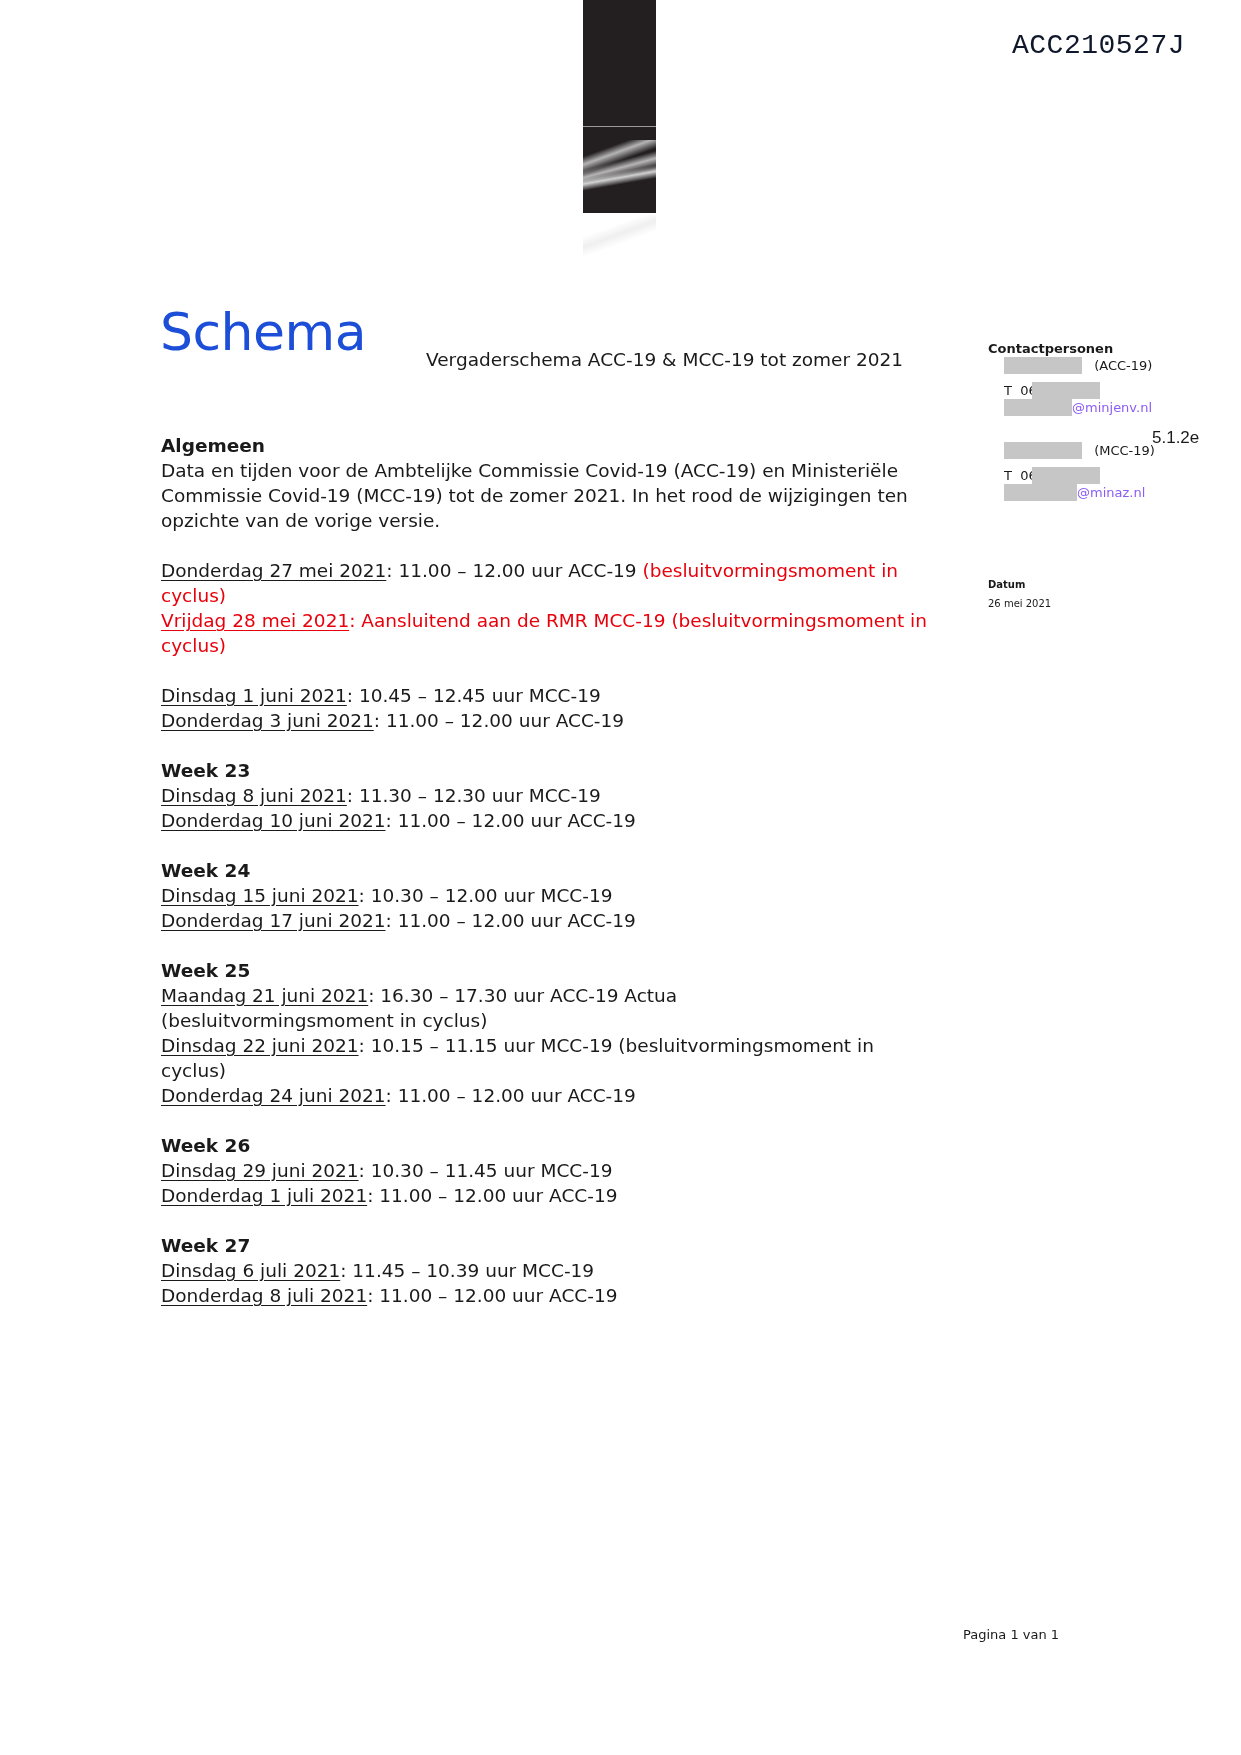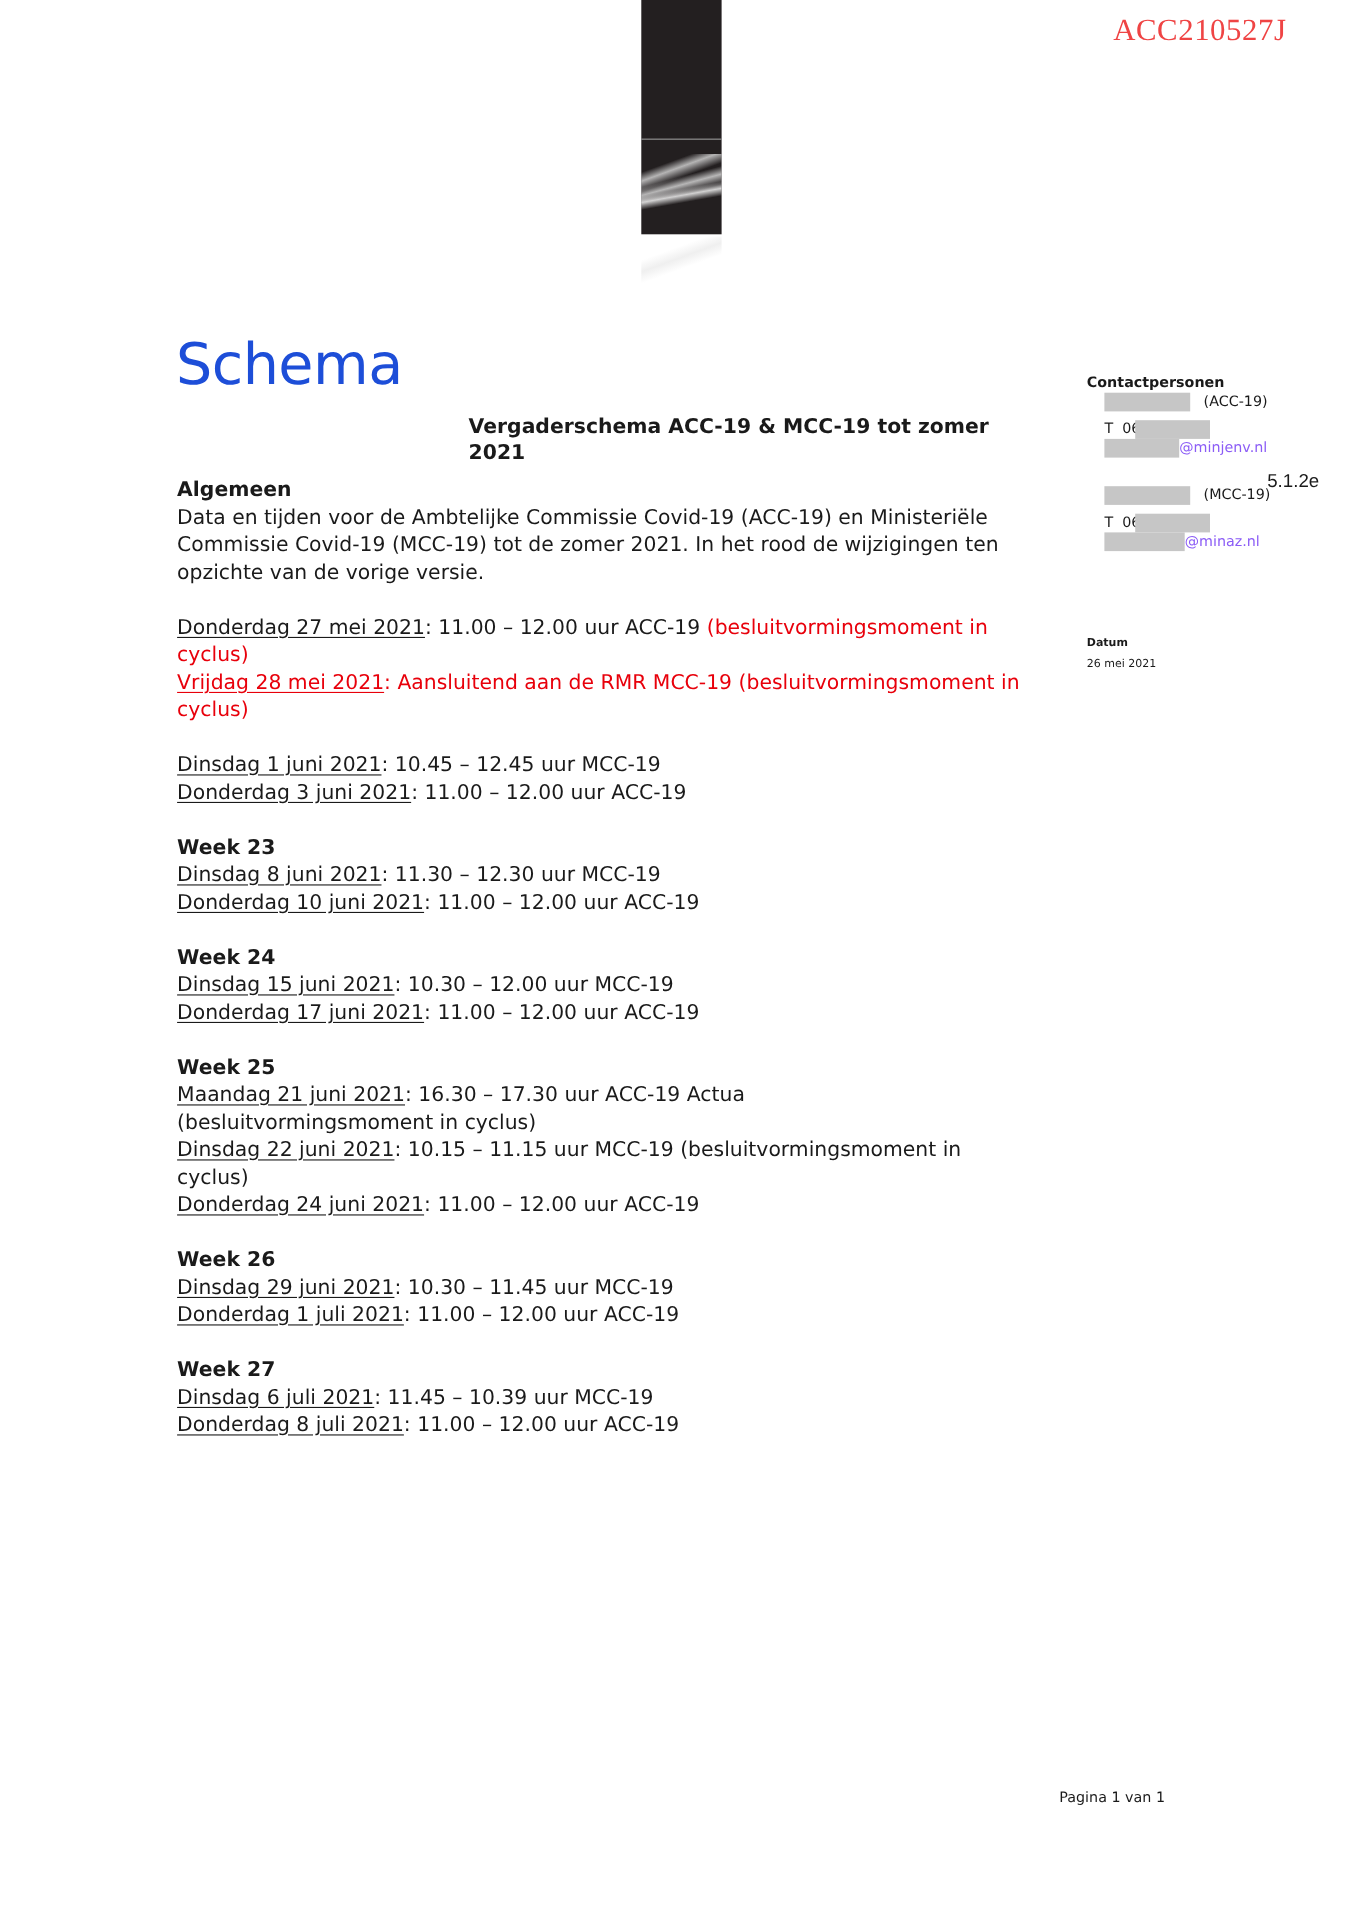--- a/index.html
+++ b/index.html
@@ -8,8 +8,8 @@
       font-family: "DejaVu Sans", sans-serif; color: #1a1a1a;
     }
     .doc-id {
-      position: absolute; left: 1012px; top: 12px;
-      font-family: Liberation Serif, serif; font-size: 28px; color: #ef4444;
+      position: absolute; left: 1012px; top: 30px;
+      font-family: Liberation Mono, monospace; font-size: 28px; color: #0f172a;
       letter-spacing: 0.5px;
     }
     .logo-bar {

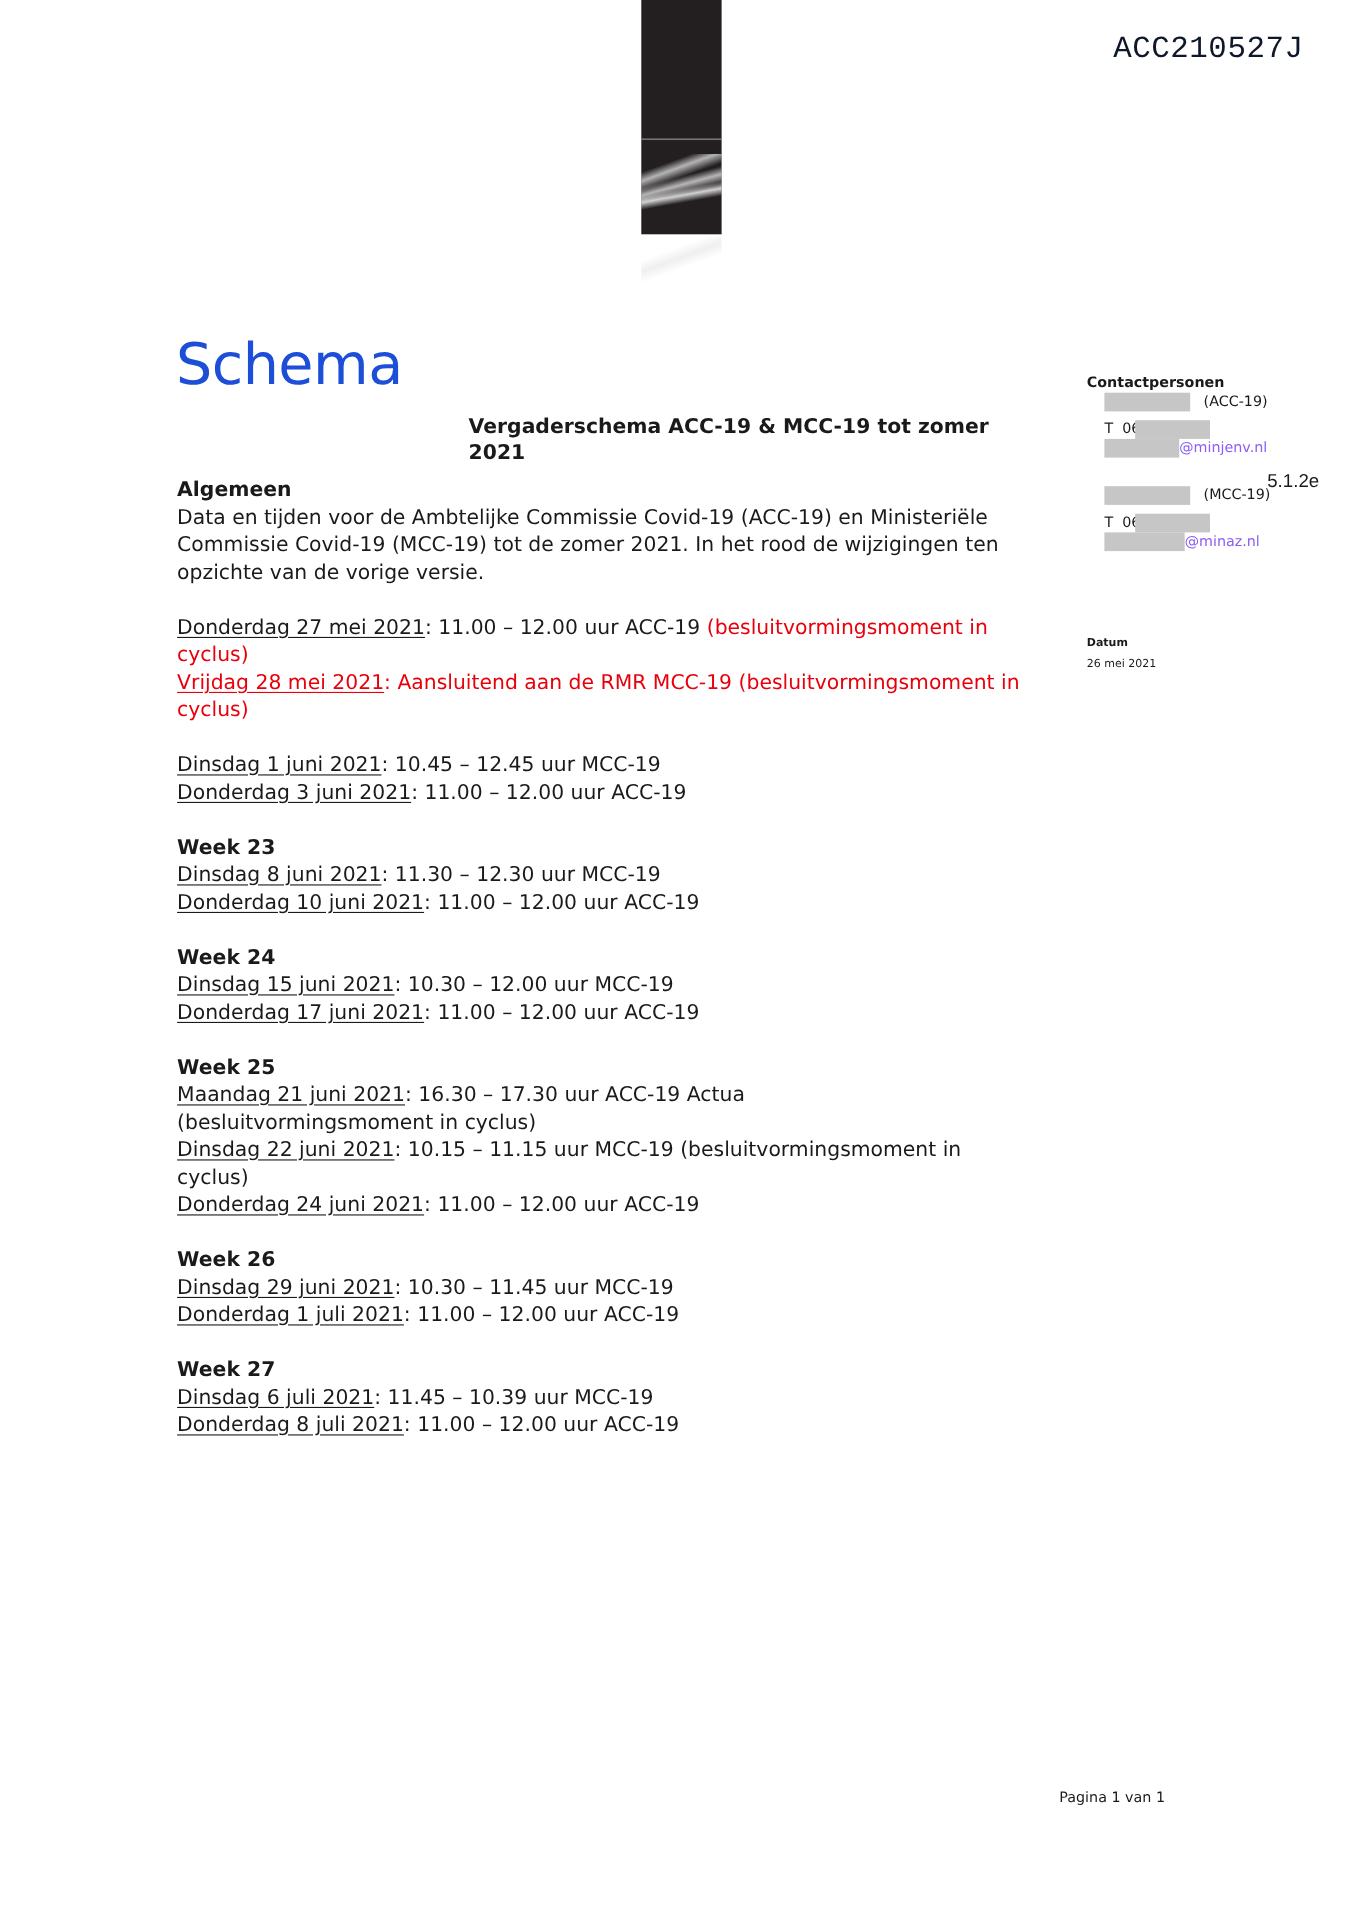--- a/index.html
+++ b/index.html
@@ -37,7 +37,7 @@
     }
     .subtitle {
       position: absolute; left: 426px; top: 348px; width: 500px;
-      font-size: 18.5px; font-weight: bold; line-height: 23px; margin-top: 29px;
+      font-size: 18.5px; font-weight: normal; line-height: 23px;
     }
     .main {
       position: absolute; left: 161px; top: 433px; width: 780px;

